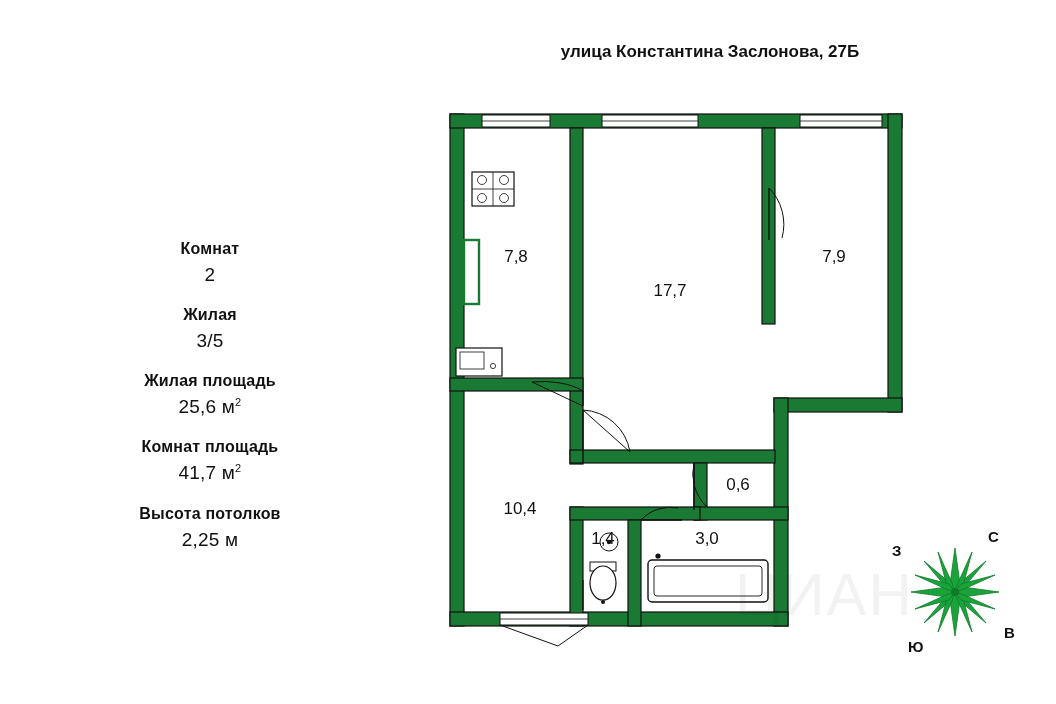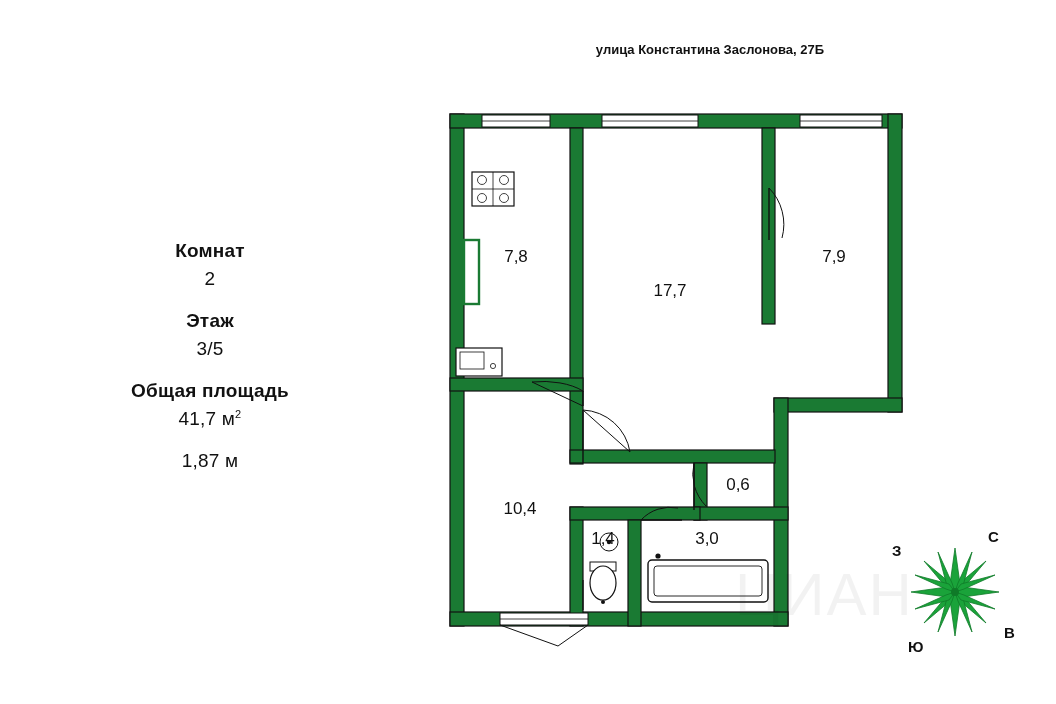--- a/index.html
+++ b/index.html
@@ -43,7 +43,7 @@
     width: 560px;
     text-align: center;
     font-weight: bold;
-    font-size: 13px;
+    font-size: 17px;
   }
 
   

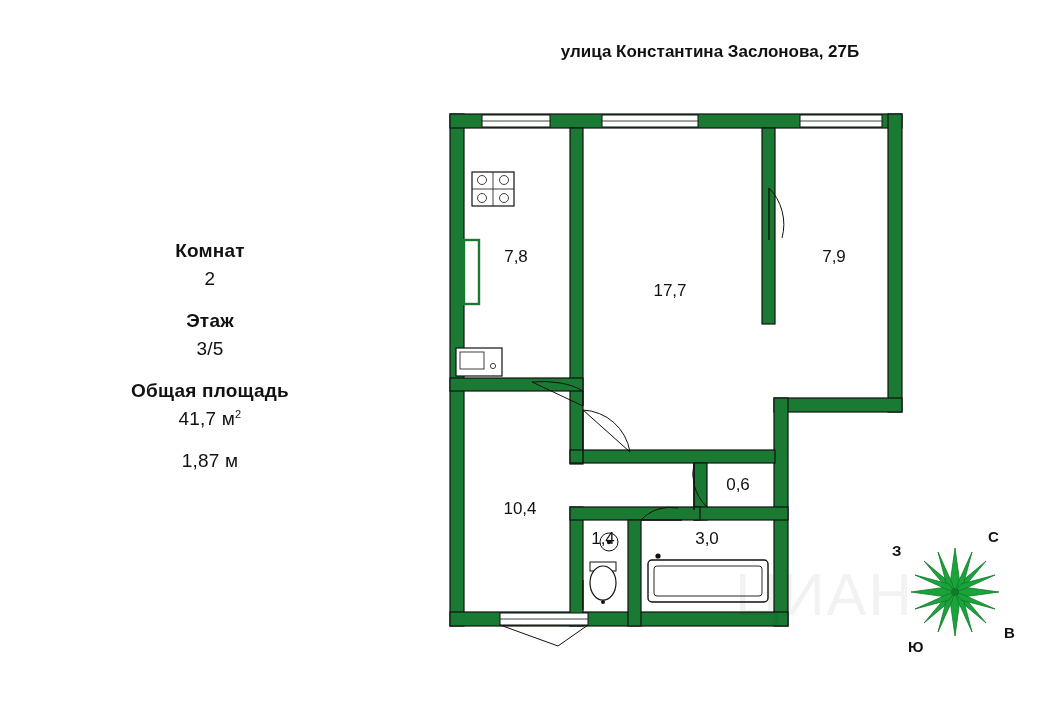--- a/index.html
+++ b/index.html
@@ -25,7 +25,7 @@
   .info-row { margin-bottom: 20px; }
   .info-label {
     font-weight: bold;
-    font-size: 19px;
+    font-size: 16px;
     letter-spacing: .2px;
     margin-bottom: 6px;
   }

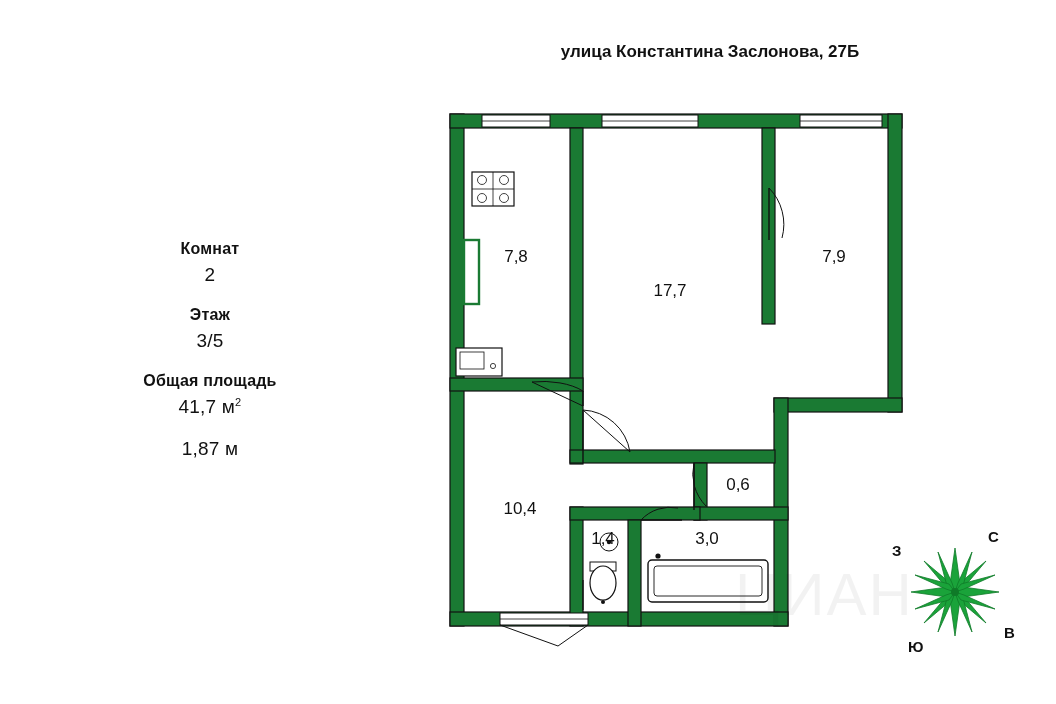--- a/index.html
+++ b/index.html
@@ -107,7 +107,7 @@
   </div>
 
   <div class="info-row">
-    <div class="info-label">Этаж</div>
+    <div class="info-label">Жилая</div>
     <div class="info-value">3/5</div>
   </div>
 

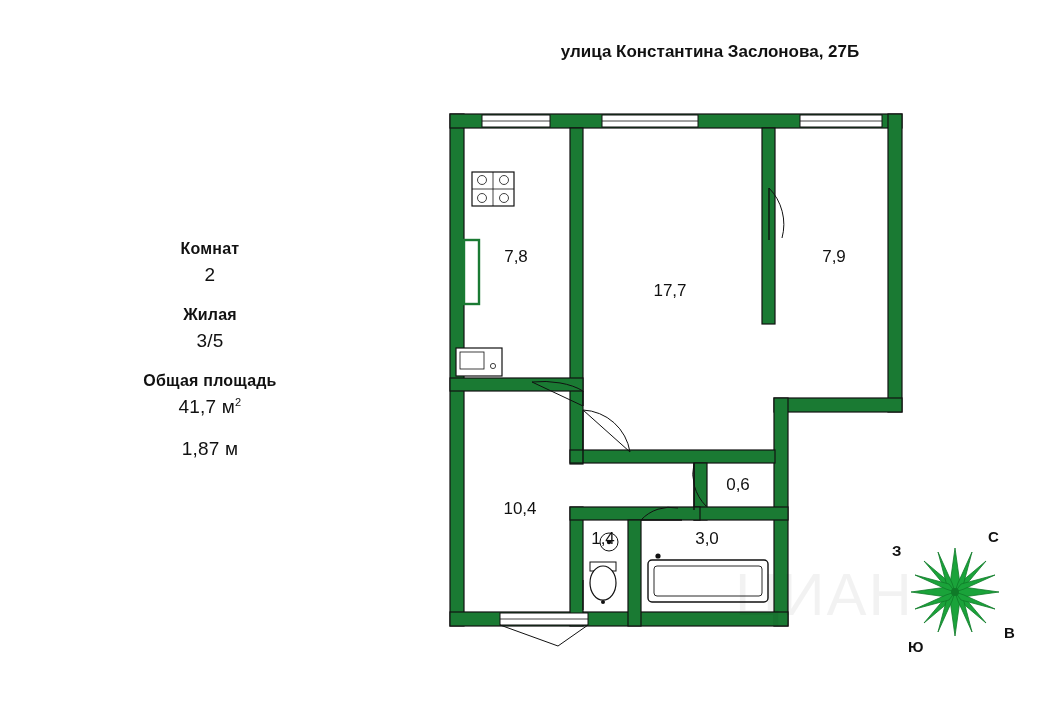--- a/index.html
+++ b/index.html
@@ -111,6 +111,12 @@
     <div class="info-value">3/5</div>
   </div>
 
+  <div class="info-row">
+    <div class="info-label">Жилая площадь</div>
+    <div class="info-value">
+      <span>25,6 м</span><sup>2</sup>
+    </div>
+  </div>
 
   <div class="info-row">
     <div class="info-label">Общая площадь</div>

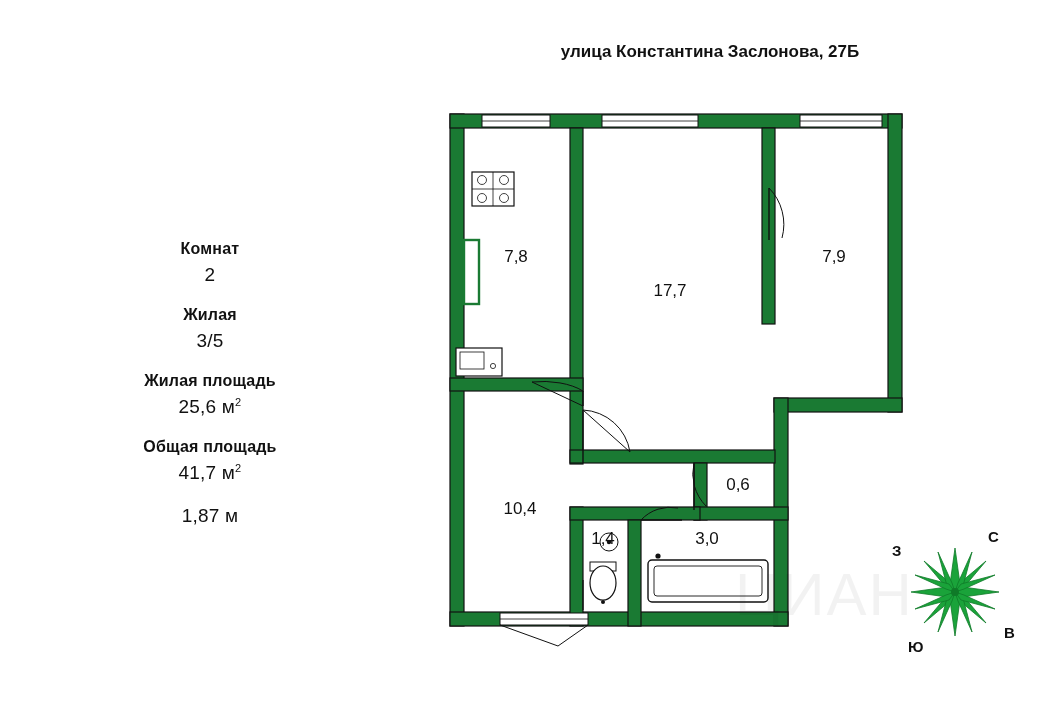--- a/index.html
+++ b/index.html
@@ -119,7 +119,7 @@
   </div>
 
   <div class="info-row">
-    <div class="info-label">Общая площадь</div>
+    <div class="info-label">Комнат площадь</div>
     <div class="info-value">
       <span>41,7 м</span><sup>2</sup>
     </div>

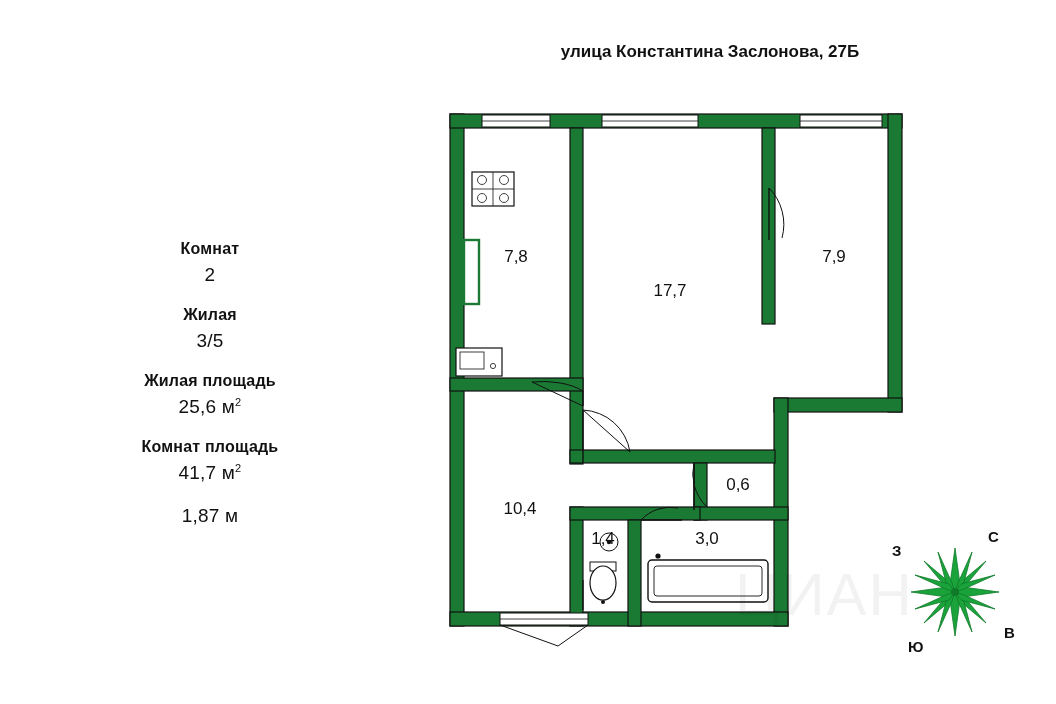--- a/index.html
+++ b/index.html
@@ -126,6 +126,7 @@
   </div>
 
   <div class="info-row">
+    <div class="info-label">Высота потолков</div>
     <div class="info-value">1,87 м</div>
   </div>
 

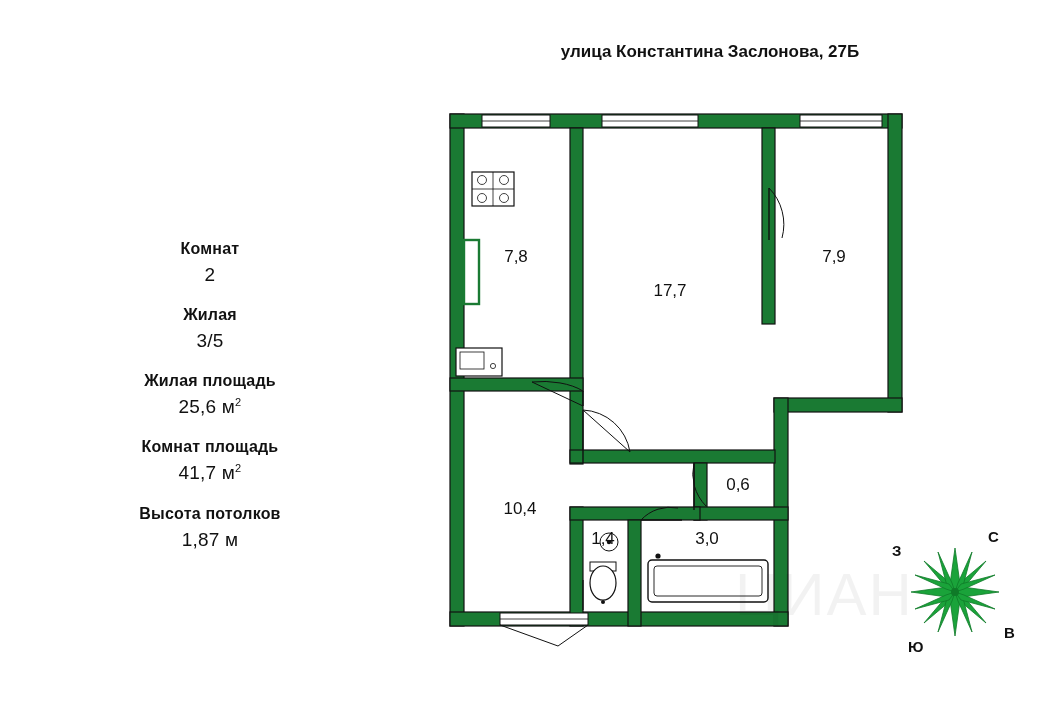--- a/index.html
+++ b/index.html
@@ -127,7 +127,7 @@
 
   <div class="info-row">
     <div class="info-label">Высота потолков</div>
-    <div class="info-value">1,87 м</div>
+    <div class="info-value">2,25 м</div>
   </div>
 
 </div>

